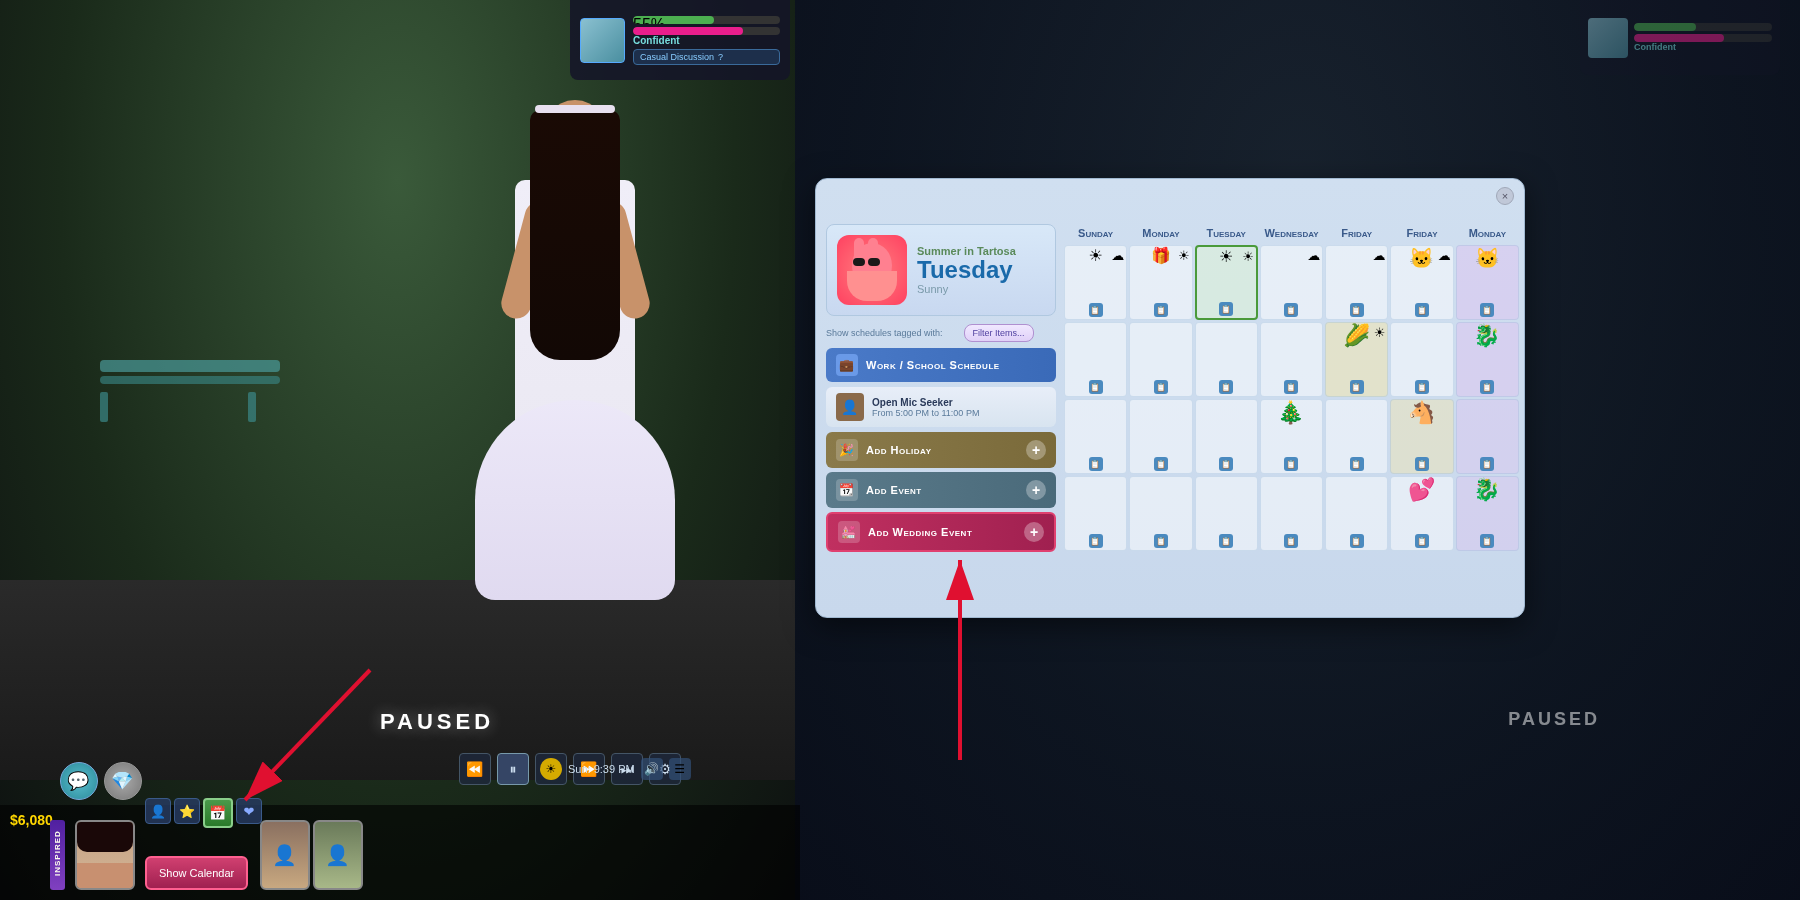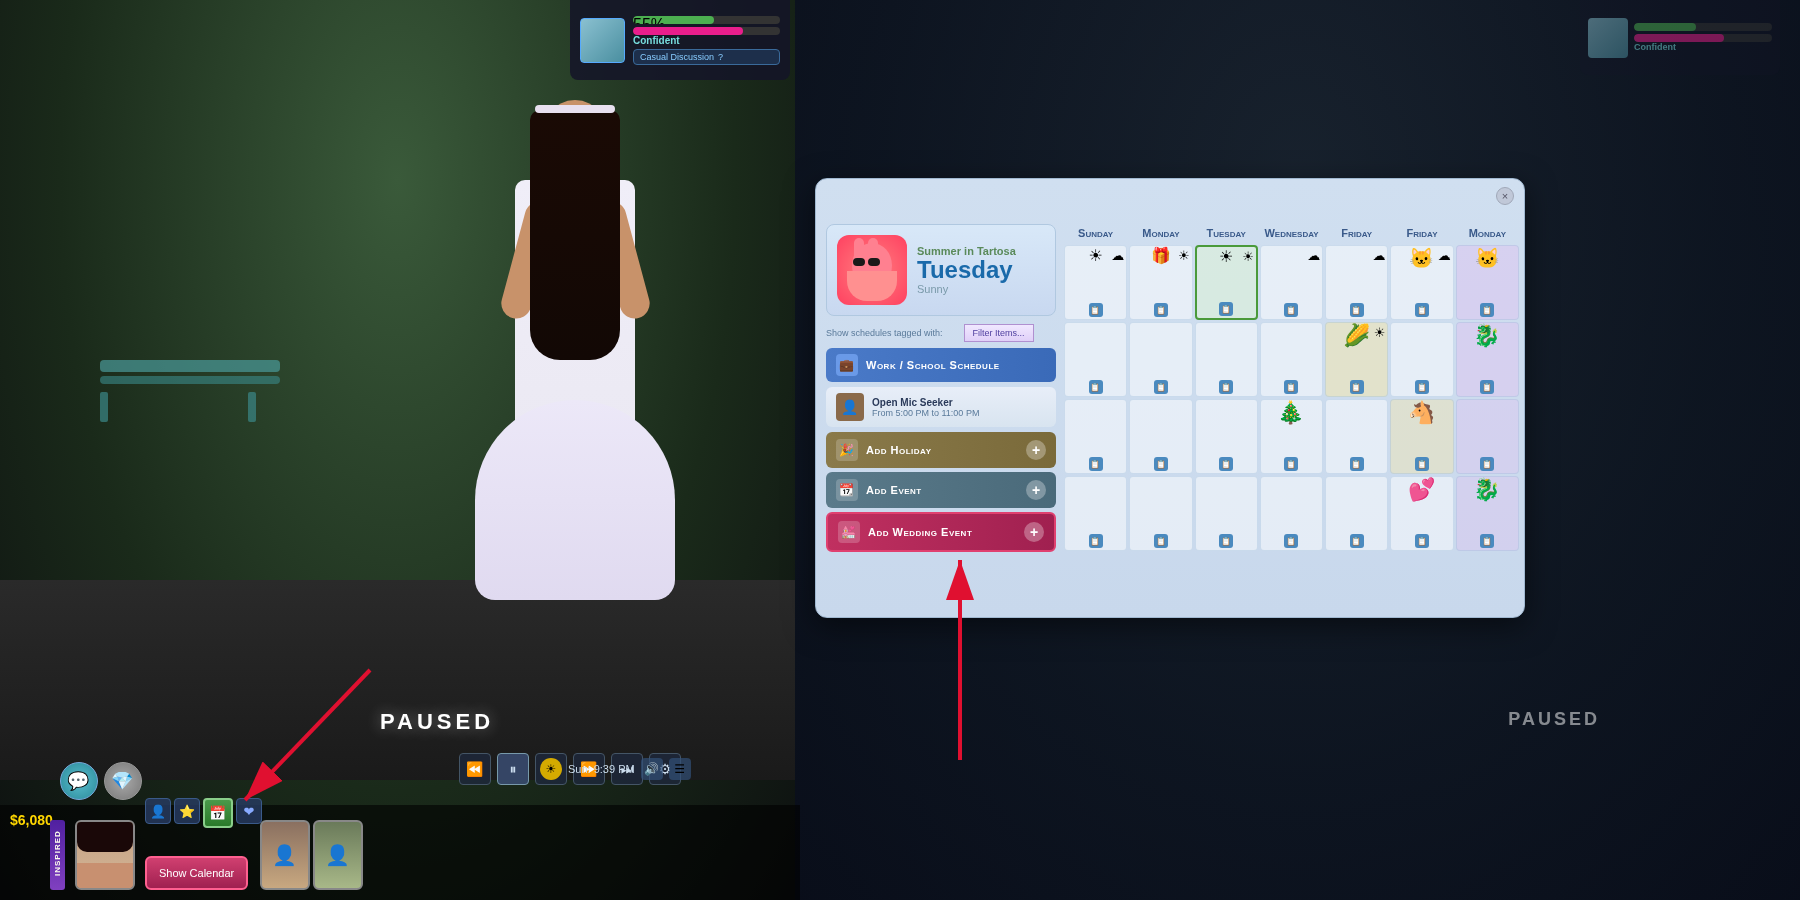--- a/index.html
+++ b/index.html
@@ -236,7 +236,7 @@
     .filter-btn {
       background: linear-gradient(180deg, #f0e8ff, #e0d0f8);
       border: 1px solid #b090d0;
-      border-radius: 0;
+      border-radius: 8px;
       padding: 3px 8px;
       font-size: 9px;
       color: #5040a0;

